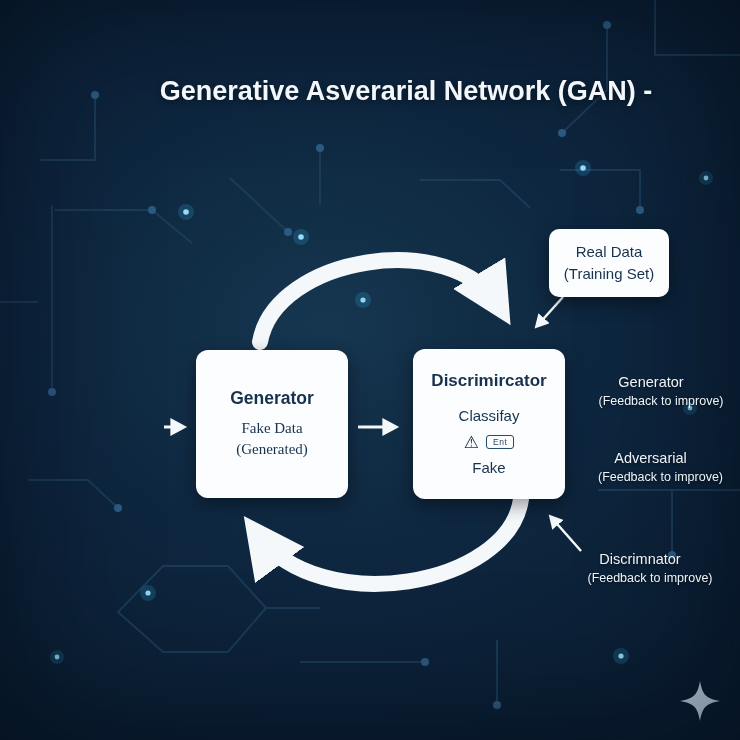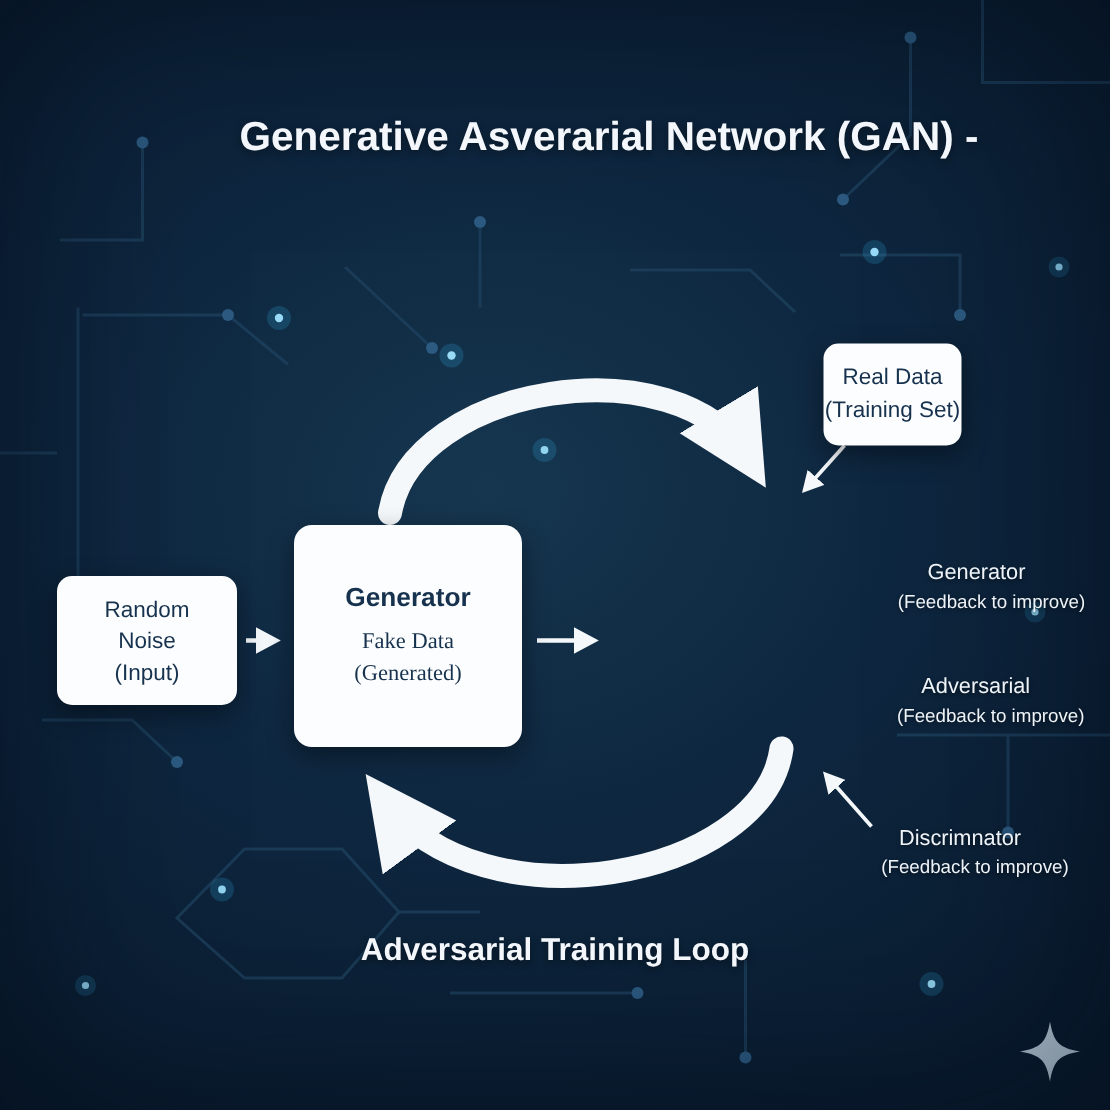--- a/index.html
+++ b/index.html
@@ -36,7 +36,7 @@
   .warning-glyph { font-size:17px; line-height:18px; font-family:"DejaVu Sans", sans-serif; color:#17324e; }
   .mini-badge { border:1px solid #2a4a6b; border-radius:3px; font-size:8.5px; padding:1px 6px; color:#2a4a6b; letter-spacing:.5px; }
   .sub-fake { margin-top:8px; }
-  .node-realdata { left:549px; top:229px; width:92px; height:68px; border-radius:10px; font-size:15px; line-height:22px; }
+  .node-realdata { left:549px; top:229px; width:120px; height:68px; border-radius:10px; font-size:15px; line-height:22px; }
   .annotation { position:absolute; color:#eef3f8; text-align:center; z-index:3; text-shadow:0 1px 3px rgba(0,0,0,.45); }
   .annotation .a1 { font-size:14.5px; line-height:20px; }
   .annotation .a2 { font-size:12.5px; line-height:18px;padding-left:20px; }

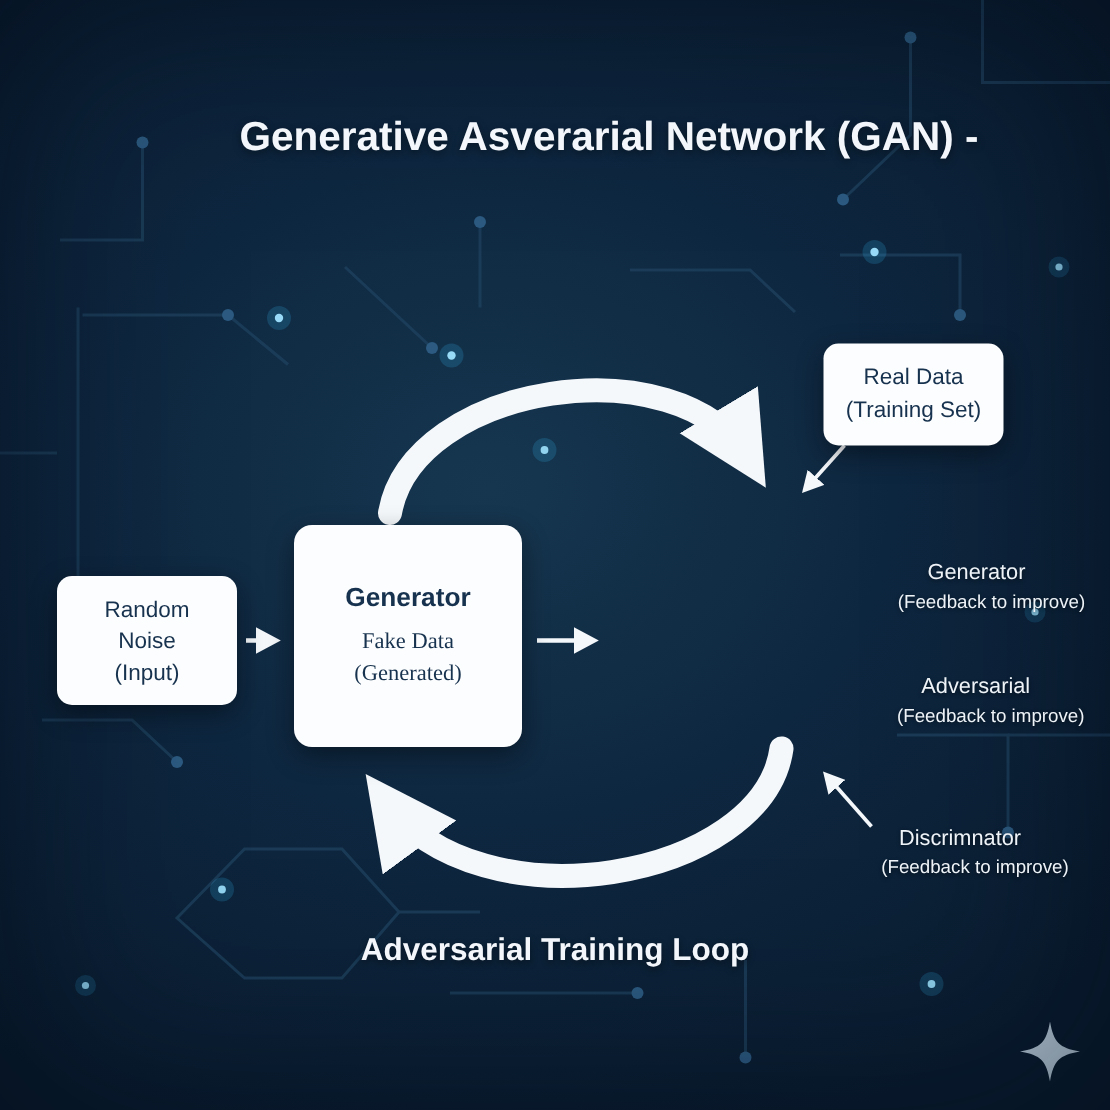--- a/index.html
+++ b/index.html
@@ -163,6 +163,15 @@
     <div class="node-sub">(Generated)</div>
   </div>
 
+  <div class="node node-discriminator">
+    <div class="node-title">Discrimircator</div>
+    <div class="node-sub sub-classify">Classifay</div>
+    <div class="icon-row">
+      <span class="warning-glyph">⚠</span>
+      <span class="mini-badge">Ent</span>
+    </div>
+    <div class="node-sub sub-fake">Fake</div>
+  </div>
 
   <div class="node node-realdata">
     <div>Real Data</div>

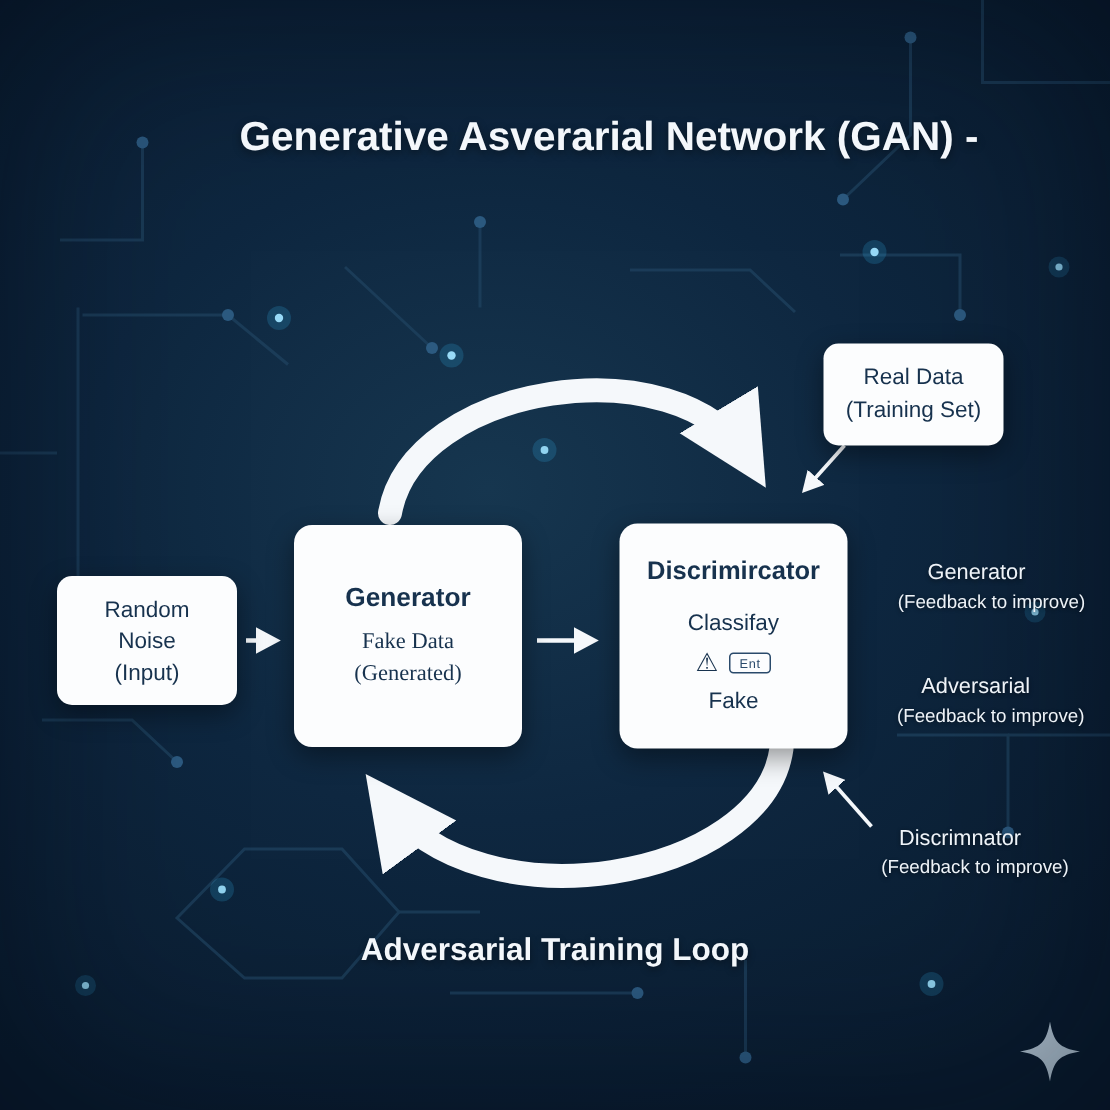--- a/index.html
+++ b/index.html
@@ -151,11 +151,6 @@
     <span>Generative Asverarial Network (GAN) -</span><br>
   </div>
 
-  <div class="node node-random">
-    <div>Random</div>
-    <div>Noise</div>
-    <div>(Input)</div>
-  </div>
 
   <div class="node node-generator">
     <div class="node-title">Generator</div>

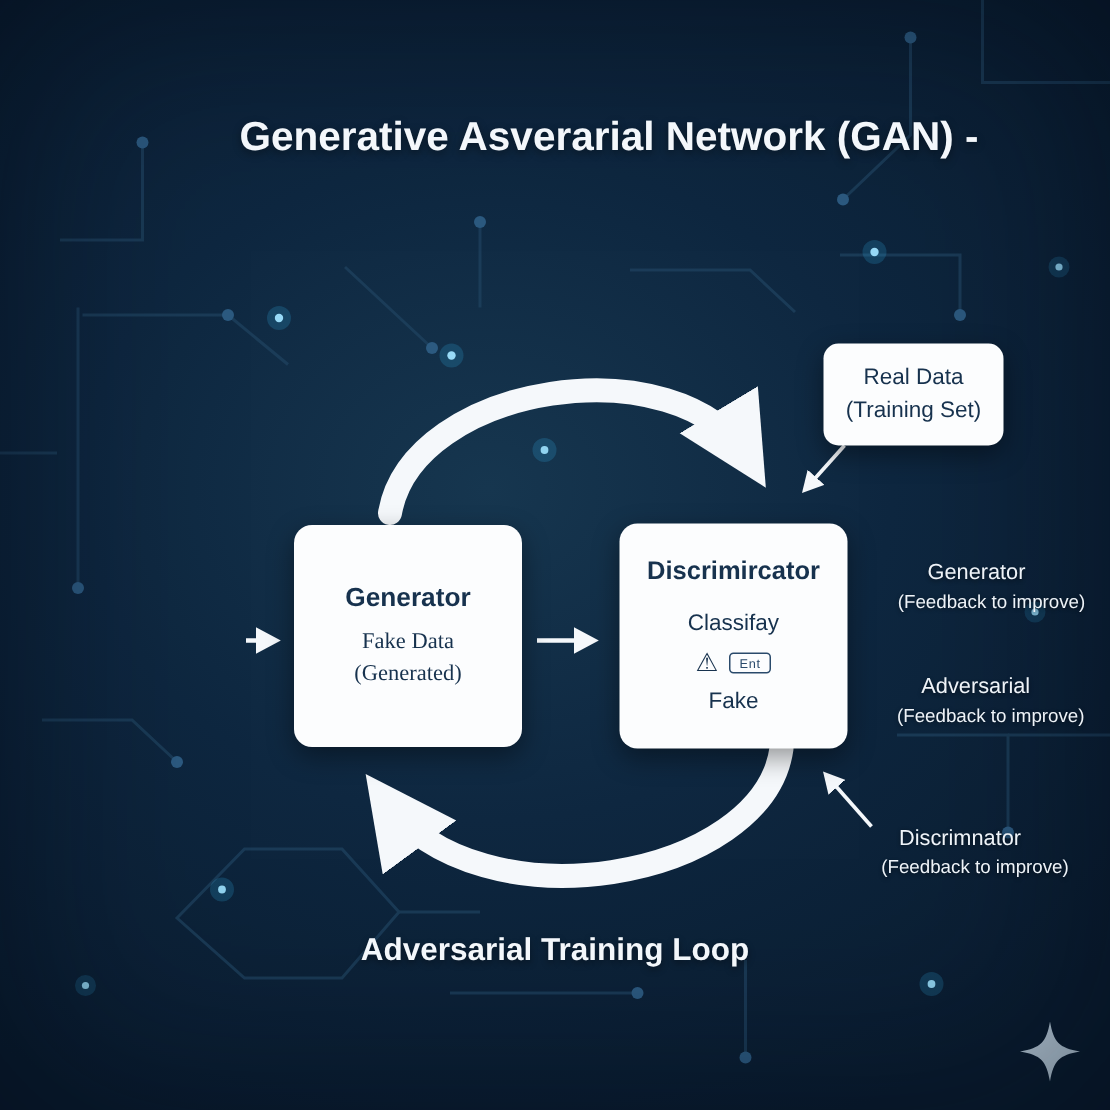--- a/index.html
+++ b/index.html
@@ -188,7 +188,6 @@
     <div class="a2">(Feedback to improve)</div>
   </div>
 
-  <div class="loop-label">Adversarial Training Loop</div>
 
 </div>
 

